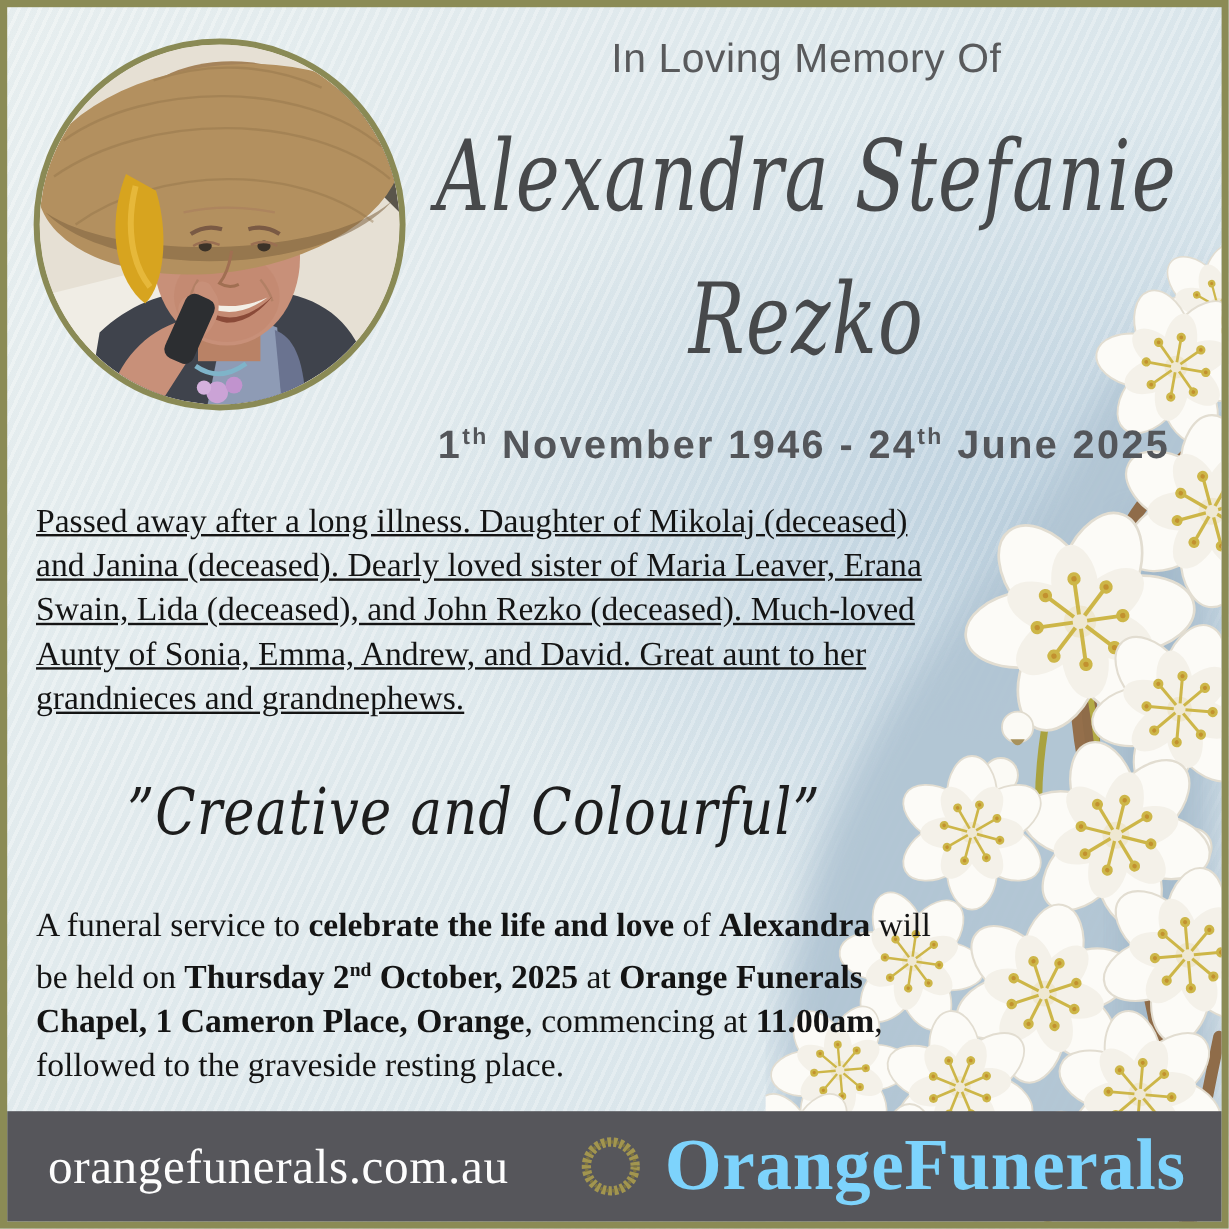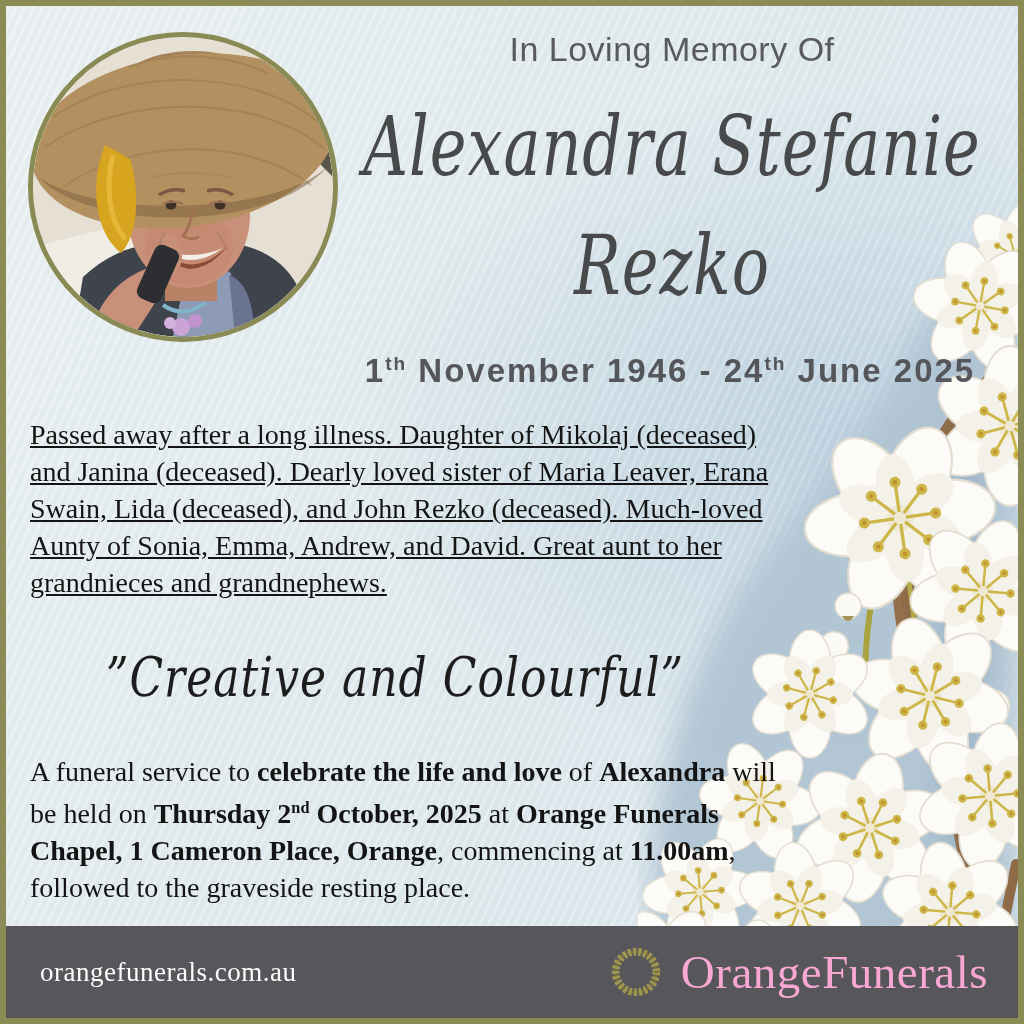--- a/index.html
+++ b/index.html
@@ -68,7 +68,7 @@
   }
   .website{
     margin-left:34px;font-family:"Liberation Serif",serif;
-    font-size:27px;color:#fdfdfd;letter-spacing:.5px;
+    font-size:41px;color:#fdfdfd;letter-spacing:.5px;
   }
   .logo{margin-left:auto;width:62px;height:62px;flex:0 0 auto;}
   .brand{

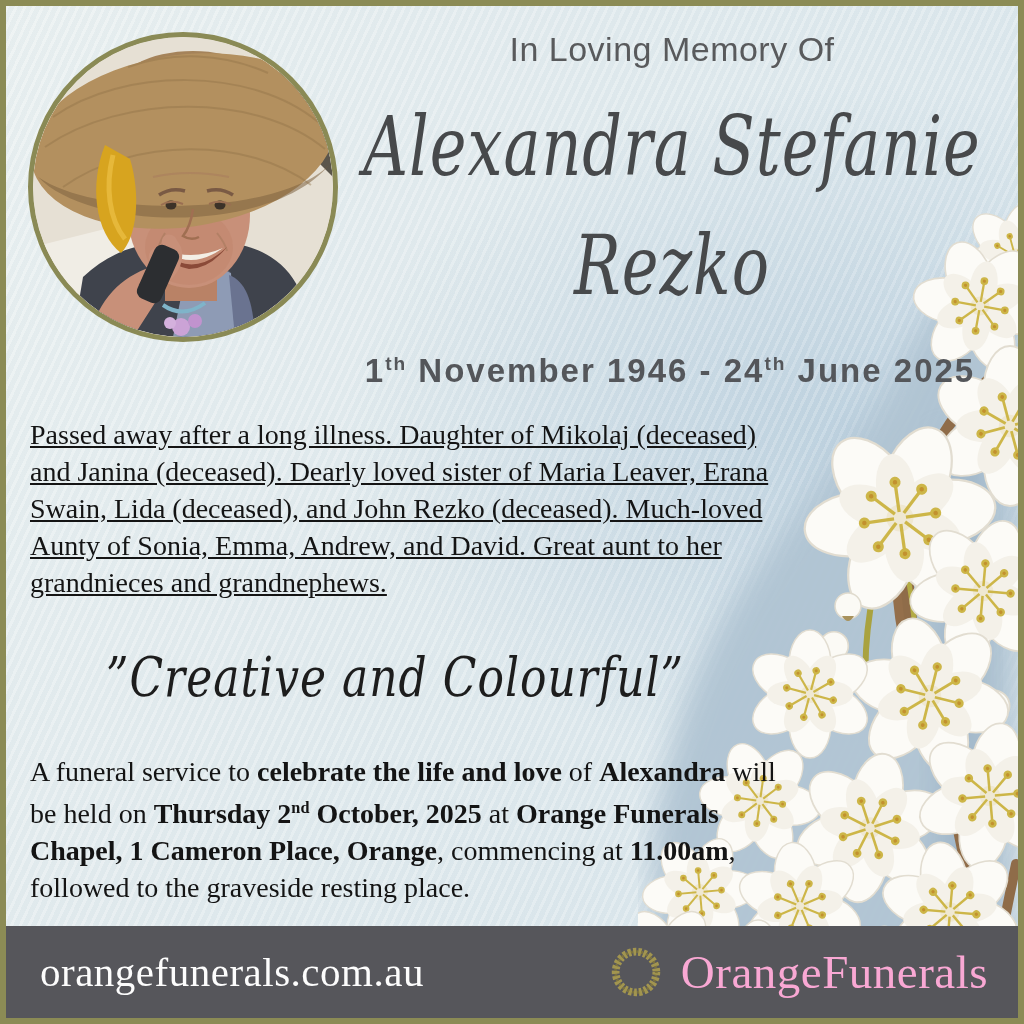--- a/index.html
+++ b/index.html
@@ -73,7 +73,7 @@
   .logo{margin-left:auto;width:62px;height:62px;flex:0 0 auto;}
   .brand{
     margin-left:14px;margin-right:30px;font-family:"Liberation Serif",serif;
-    font-size:47px;color:#f9a8d4;letter-spacing:.5px;white-space:nowrap;
+    font-size:61px;color:#7dd3fc;letter-spacing:.5px;white-space:nowrap;font-weight:bold;
   }
 </style>
 </head>

